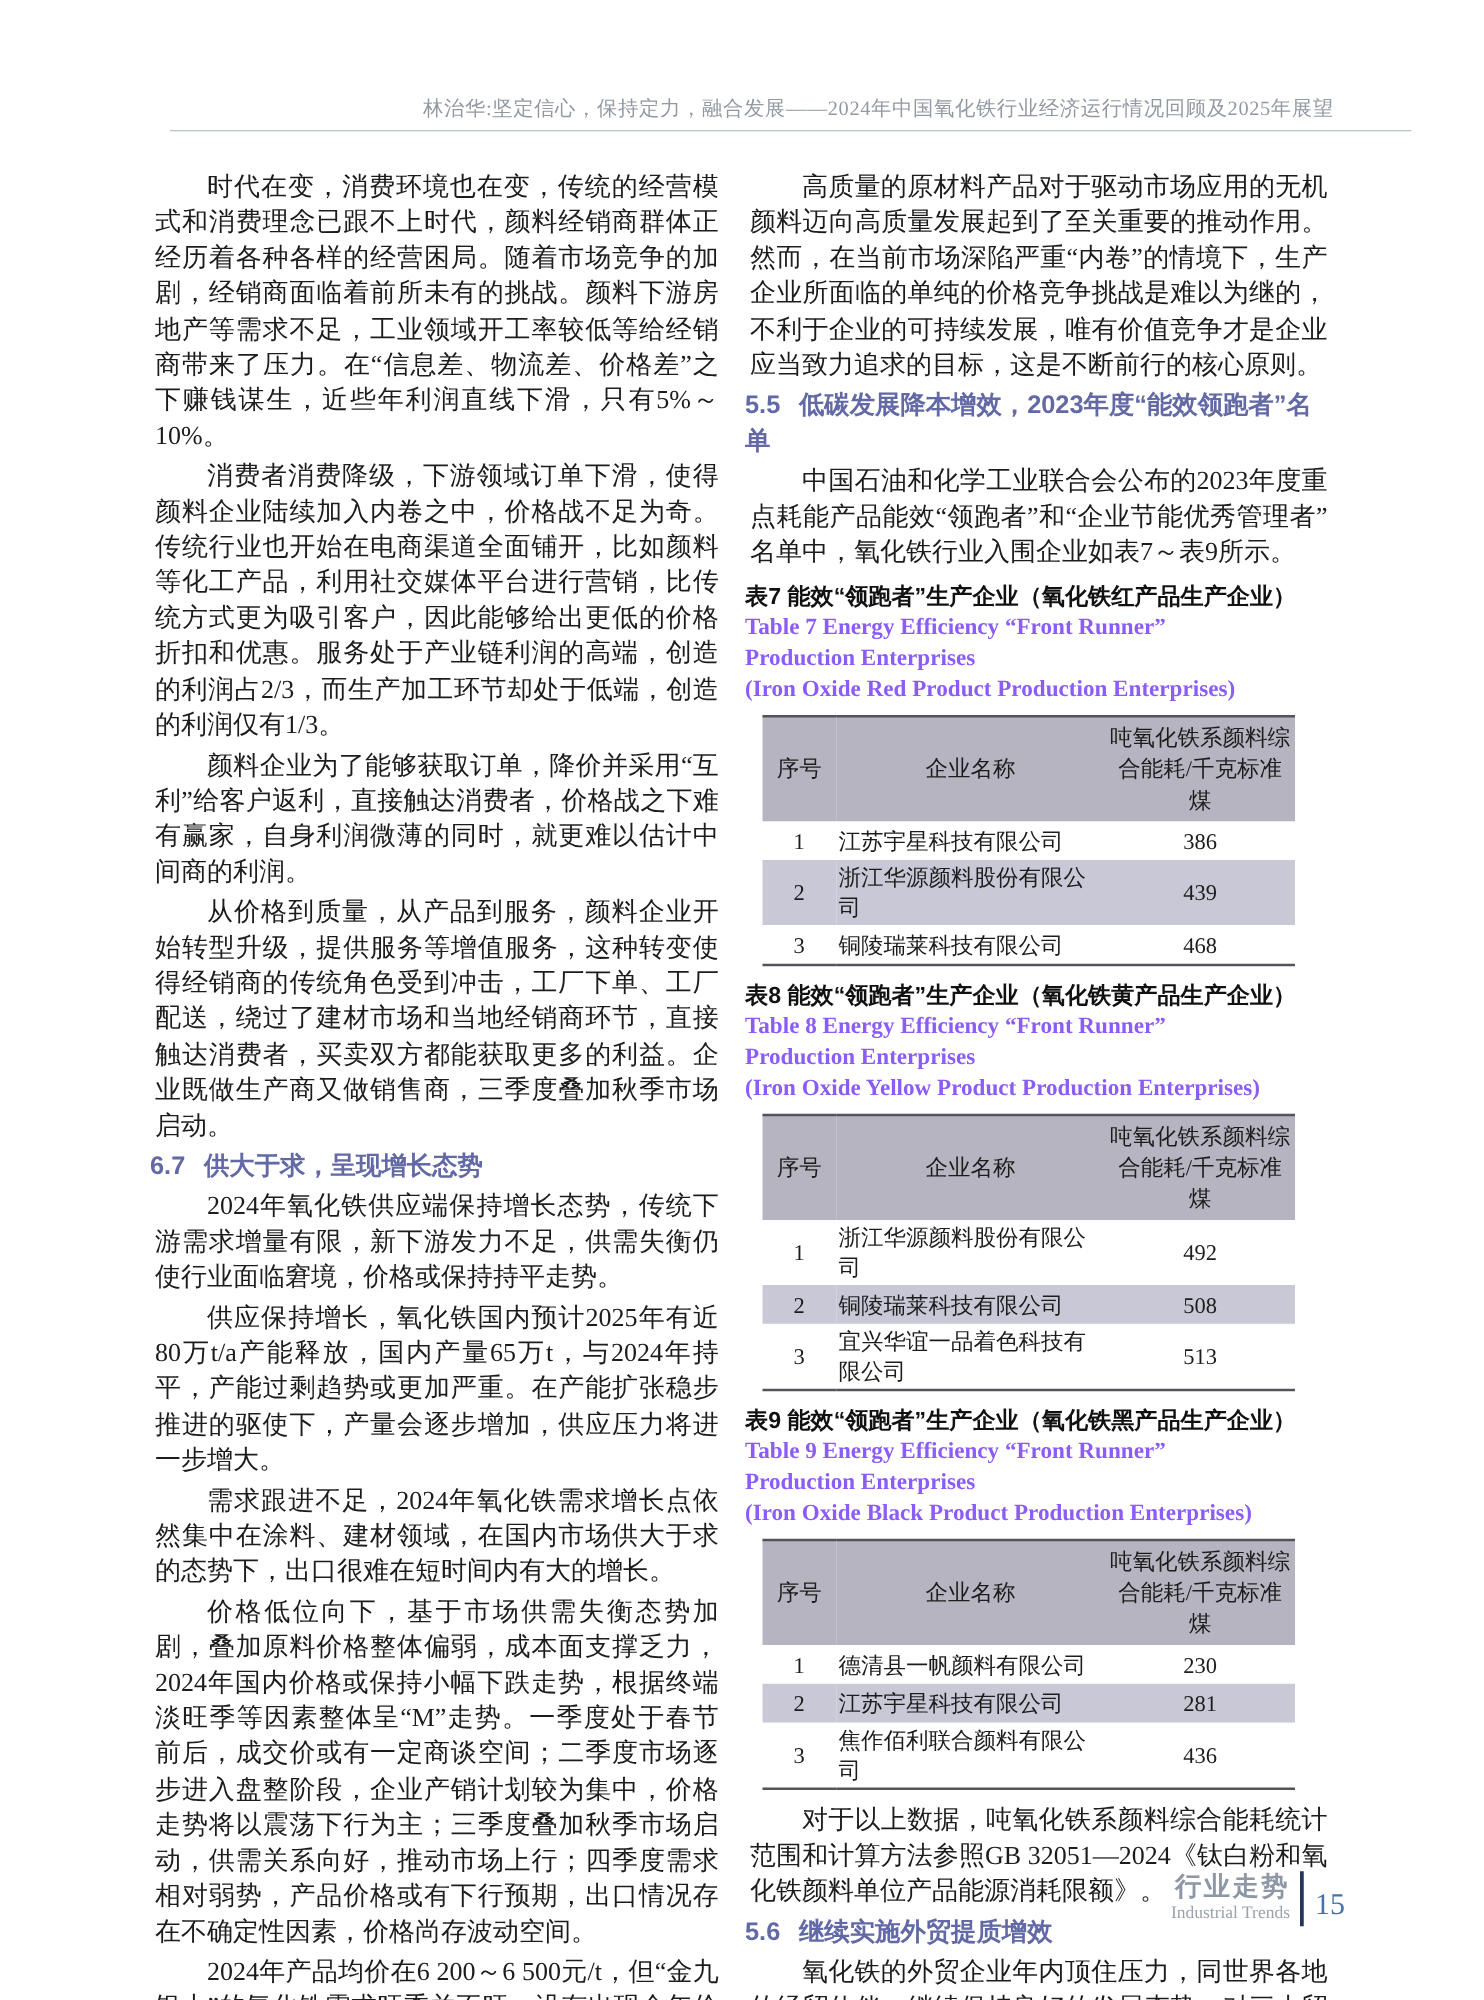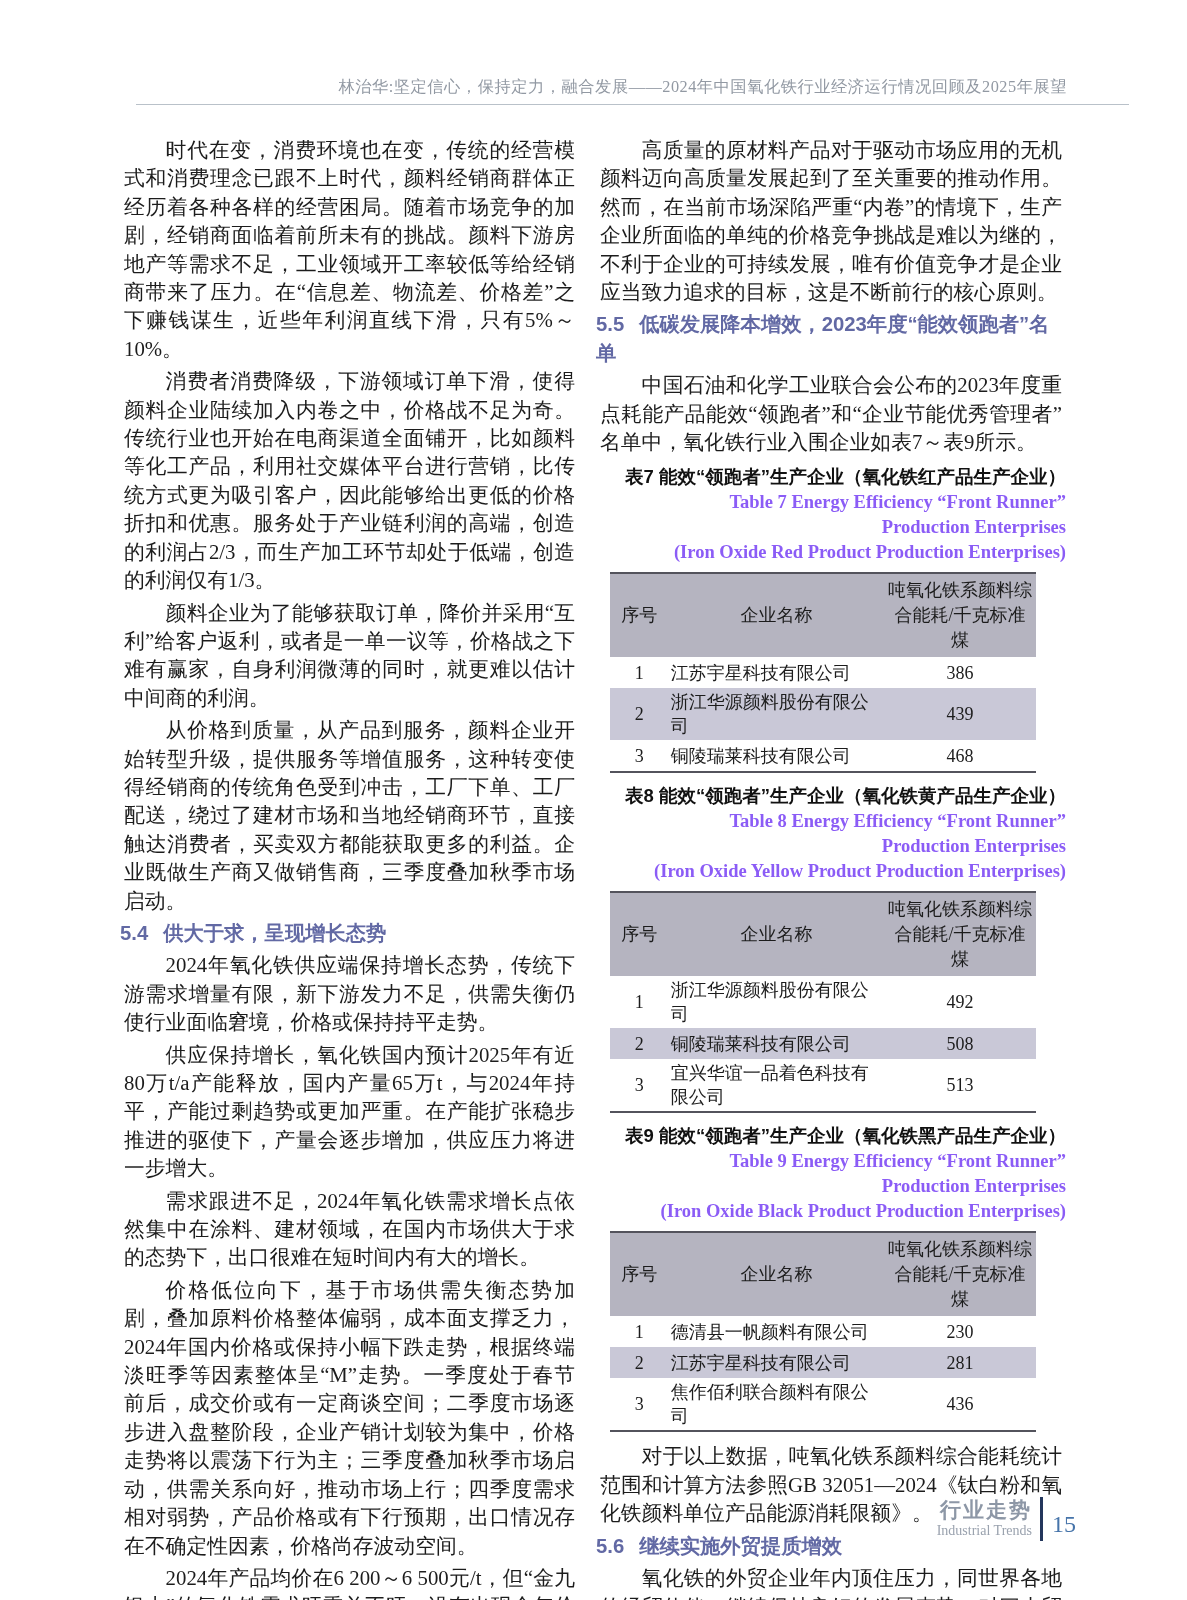--- a/index.html
+++ b/index.html
@@ -49,7 +49,7 @@
   }
   .section-heading .sec-num{margin-right:15px;}
   .table-block{margin:8px 0 10px 0;}
-  .tbl-caption{text-align:right;}
+  .tbl-caption{text-align:left;}
   .cap-cn{
     font-family:"Liberation Sans", sans-serif;
     font-weight:bold;font-size:18.5px;line-height:26px;

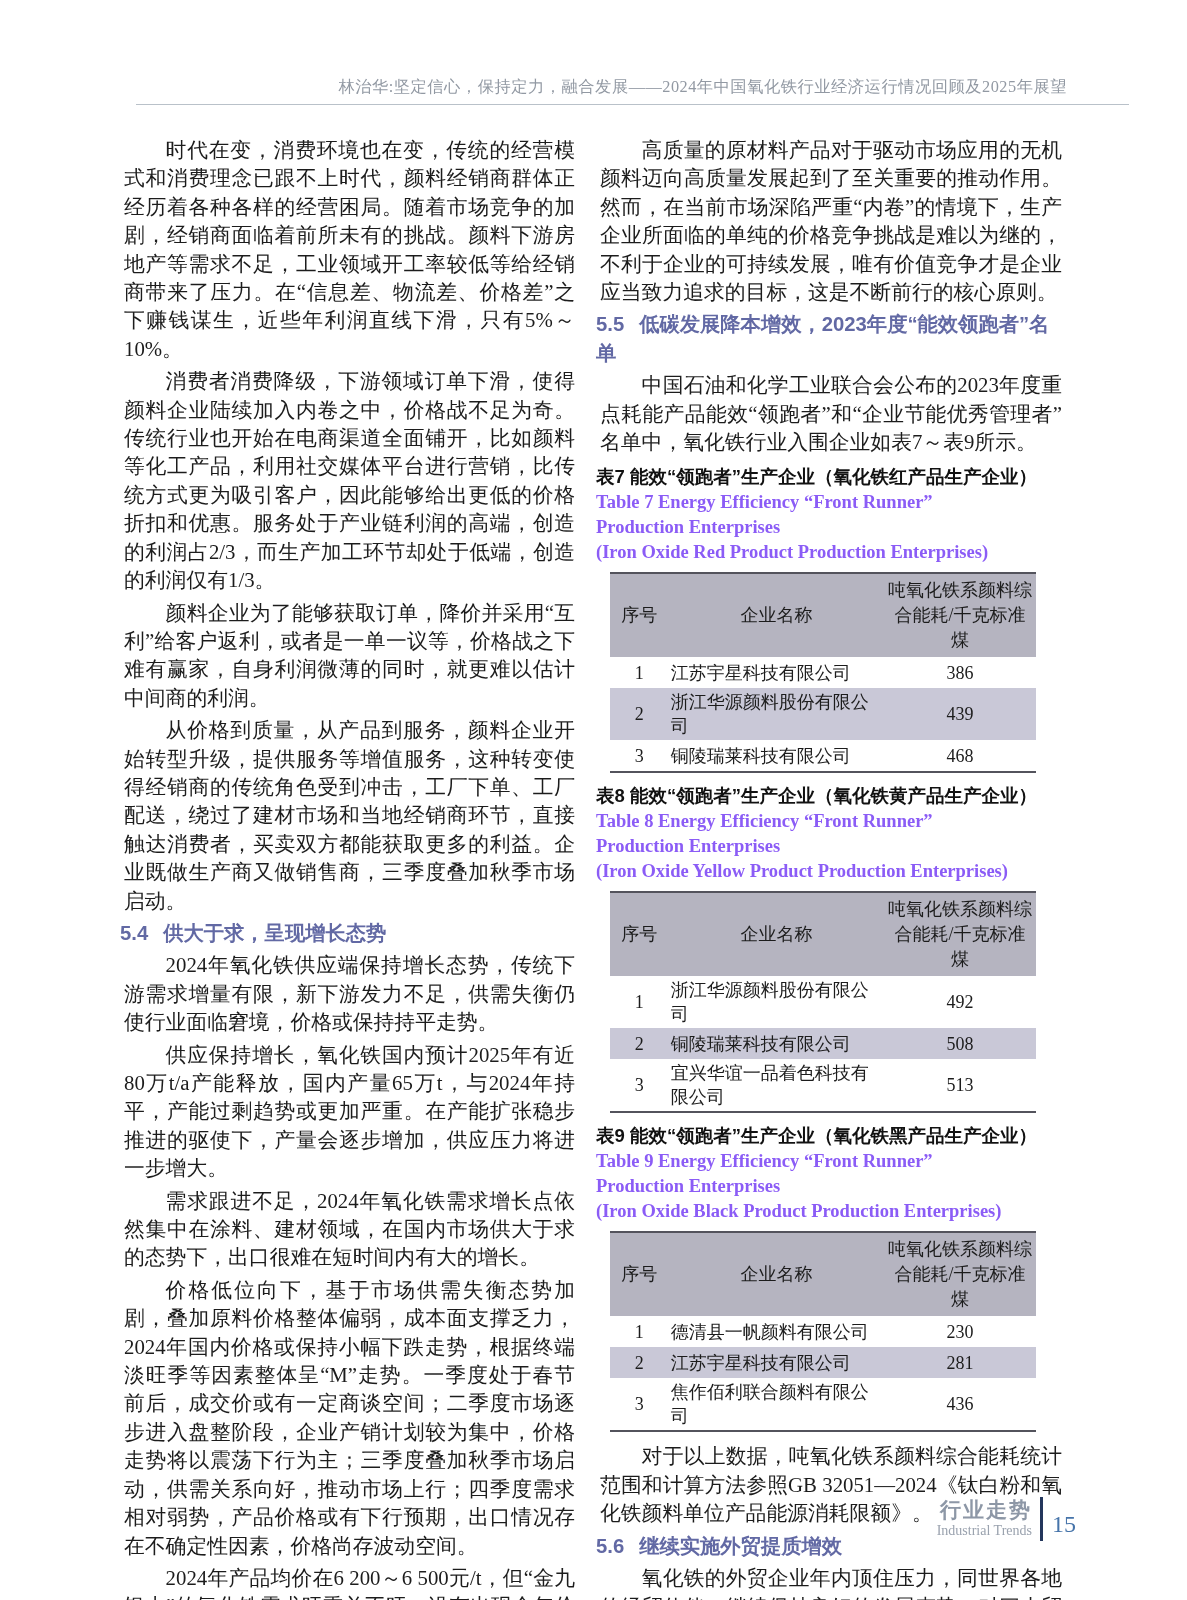--- a/index.html
+++ b/index.html
@@ -114,7 +114,7 @@
   <div class="col col-left">
     <p class="body-para">时代在变，消费环境也在变，传统的经营模式和消费理念已跟不上时代，颜料经销商群体正经历着各种各样的经营困局。随着市场竞争的加剧，经销商面临着前所未有的挑战。颜料下游房地产等需求不足，工业领域开工率较低等给经销商带来了压力。在“信息差、物流差、价格差”之下赚钱谋生，近些年利润直线下滑，只有5%～10%。</p>
     <p class="body-para">消费者消费降级，下游领域订单下滑，使得颜料企业陆续加入内卷之中，价格战不足为奇。传统行业也开始在电商渠道全面铺开，比如颜料等化工产品，利用社交媒体平台进行营销，比传统方式更为吸引客户，因此能够给出更低的价格折扣和优惠。服务处于产业链利润的高端，创造的利润占2/3，而生产加工环节却处于低端，创造的利润仅有1/3。</p>
-    <p class="body-para">颜料企业为了能够获取订单，降价并采用“互利”给客户返利，或者是一单一议等，价格战之下难有赢家，自身利润微薄的同时，就更难以估计中间商的利润。</p>
+    <p class="body-para">颜料企业为了能够获取订单，降价并采用“互利”给客户返利，直接触达消费者，价格战之下难有赢家，自身利润微薄的同时，就更难以估计中间商的利润。</p>
     <p class="body-para">从价格到质量，从产品到服务，颜料企业开始转型升级，提供服务等增值服务，这种转变使得经销商的传统角色受到冲击，工厂下单、工厂配送，绕过了建材市场和当地经销商环节，直接触达消费者，买卖双方都能获取更多的利益。企业既做生产商又做销售商，三季度叠加秋季市场启动。</p>
     <h3 class="section-heading"><span class="sec-num">5.4</span><span>供大于求，呈现增长态势</span></h3>
     <p class="body-para">2024年氧化铁供应端保持增长态势，传统下游需求增量有限，新下游发力不足，供需失衡仍使行业面临窘境，价格或保持持平走势。</p>

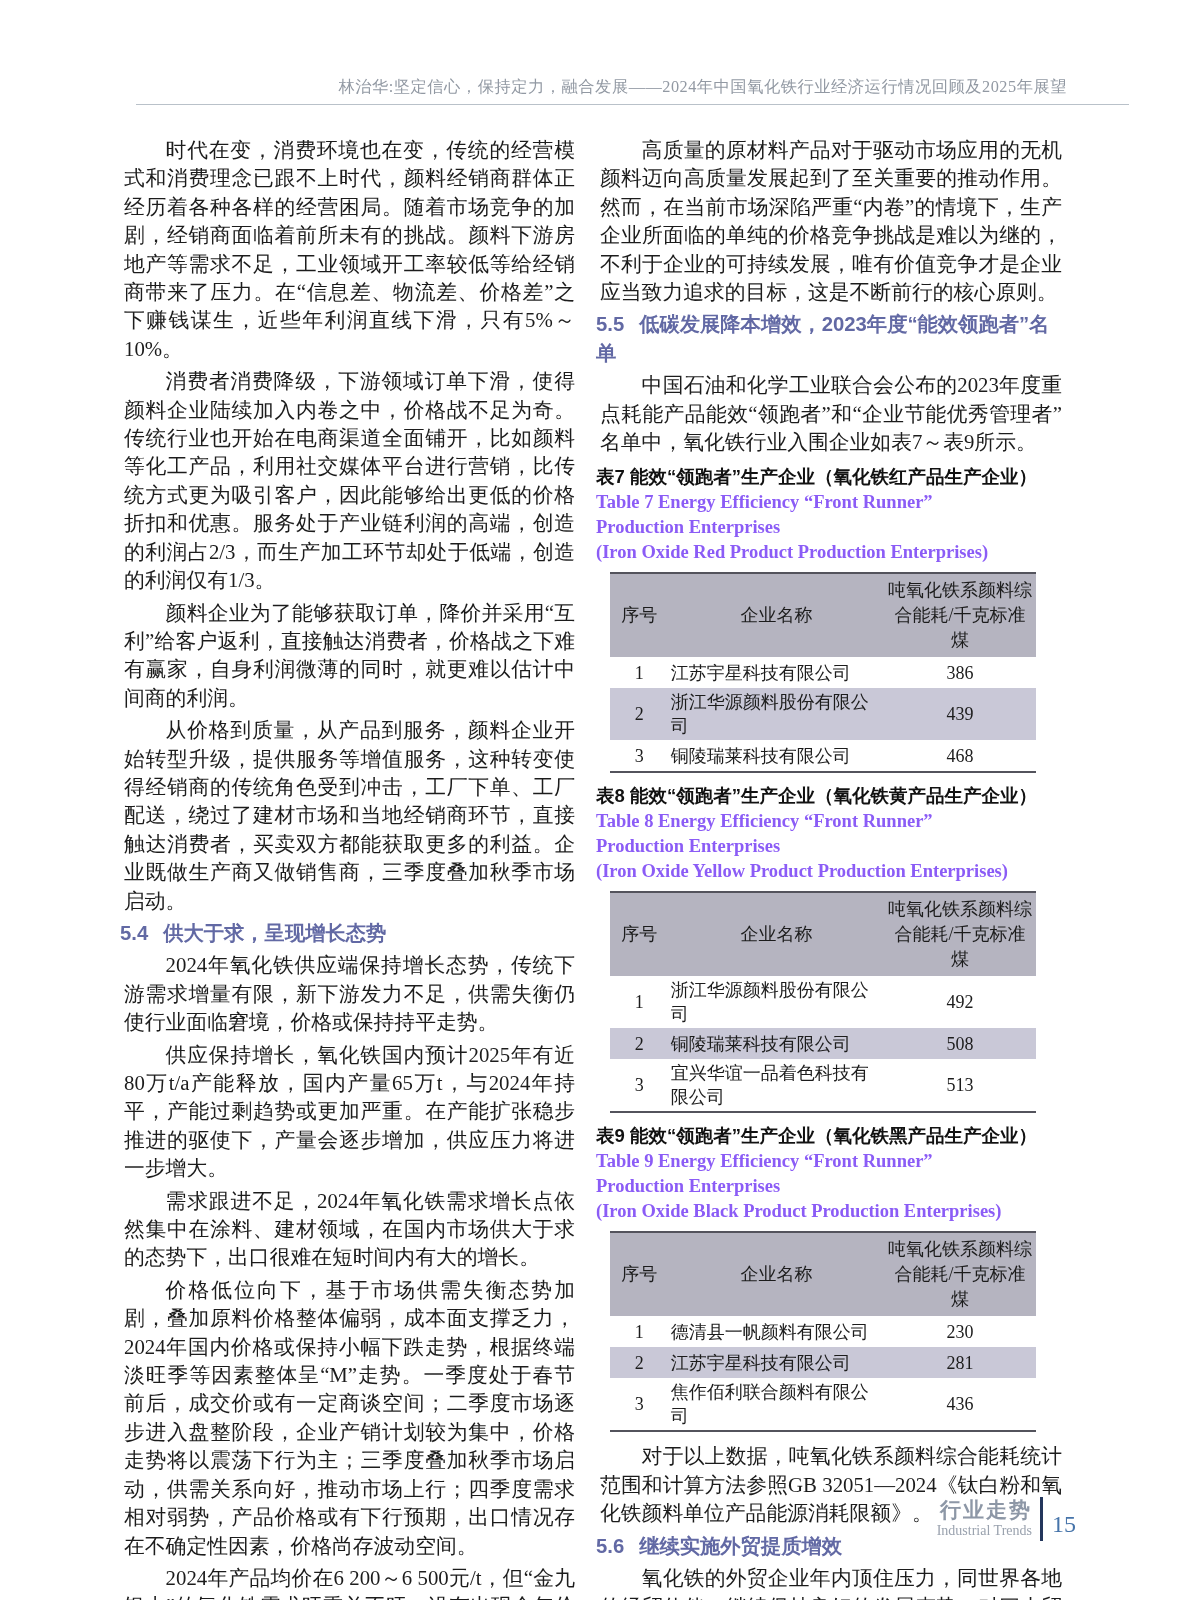--- a/index.html
+++ b/index.html
@@ -116,7 +116,7 @@
     <p class="body-para">消费者消费降级，下游领域订单下滑，使得颜料企业陆续加入内卷之中，价格战不足为奇。传统行业也开始在电商渠道全面铺开，比如颜料等化工产品，利用社交媒体平台进行营销，比传统方式更为吸引客户，因此能够给出更低的价格折扣和优惠。服务处于产业链利润的高端，创造的利润占2/3，而生产加工环节却处于低端，创造的利润仅有1/3。</p>
     <p class="body-para">颜料企业为了能够获取订单，降价并采用“互利”给客户返利，直接触达消费者，价格战之下难有赢家，自身利润微薄的同时，就更难以估计中间商的利润。</p>
     <p class="body-para">从价格到质量，从产品到服务，颜料企业开始转型升级，提供服务等增值服务，这种转变使得经销商的传统角色受到冲击，工厂下单、工厂配送，绕过了建材市场和当地经销商环节，直接触达消费者，买卖双方都能获取更多的利益。企业既做生产商又做销售商，三季度叠加秋季市场启动。</p>
-    <h3 class="section-heading"><span class="sec-num">5.4</span><span>供大于求，呈现增长态势</span></h3>
+    <h3 class="section-heading"><span class="sec-num">6.7</span><span>供大于求，呈现增长态势</span></h3>
     <p class="body-para">2024年氧化铁供应端保持增长态势，传统下游需求增量有限，新下游发力不足，供需失衡仍使行业面临窘境，价格或保持持平走势。</p>
     <p class="body-para">供应保持增长，氧化铁国内预计2025年有近80万t/a产能释放，国内产量65万t，与2024年持平，产能过剩趋势或更加严重。在产能扩张稳步推进的驱使下，产量会逐步增加，供应压力将进一步增大。</p>
     <p class="body-para">需求跟进不足，2024年氧化铁需求增长点依然集中在涂料、建材领域，在国内市场供大于求的态势下，出口很难在短时间内有大的增长。</p>

